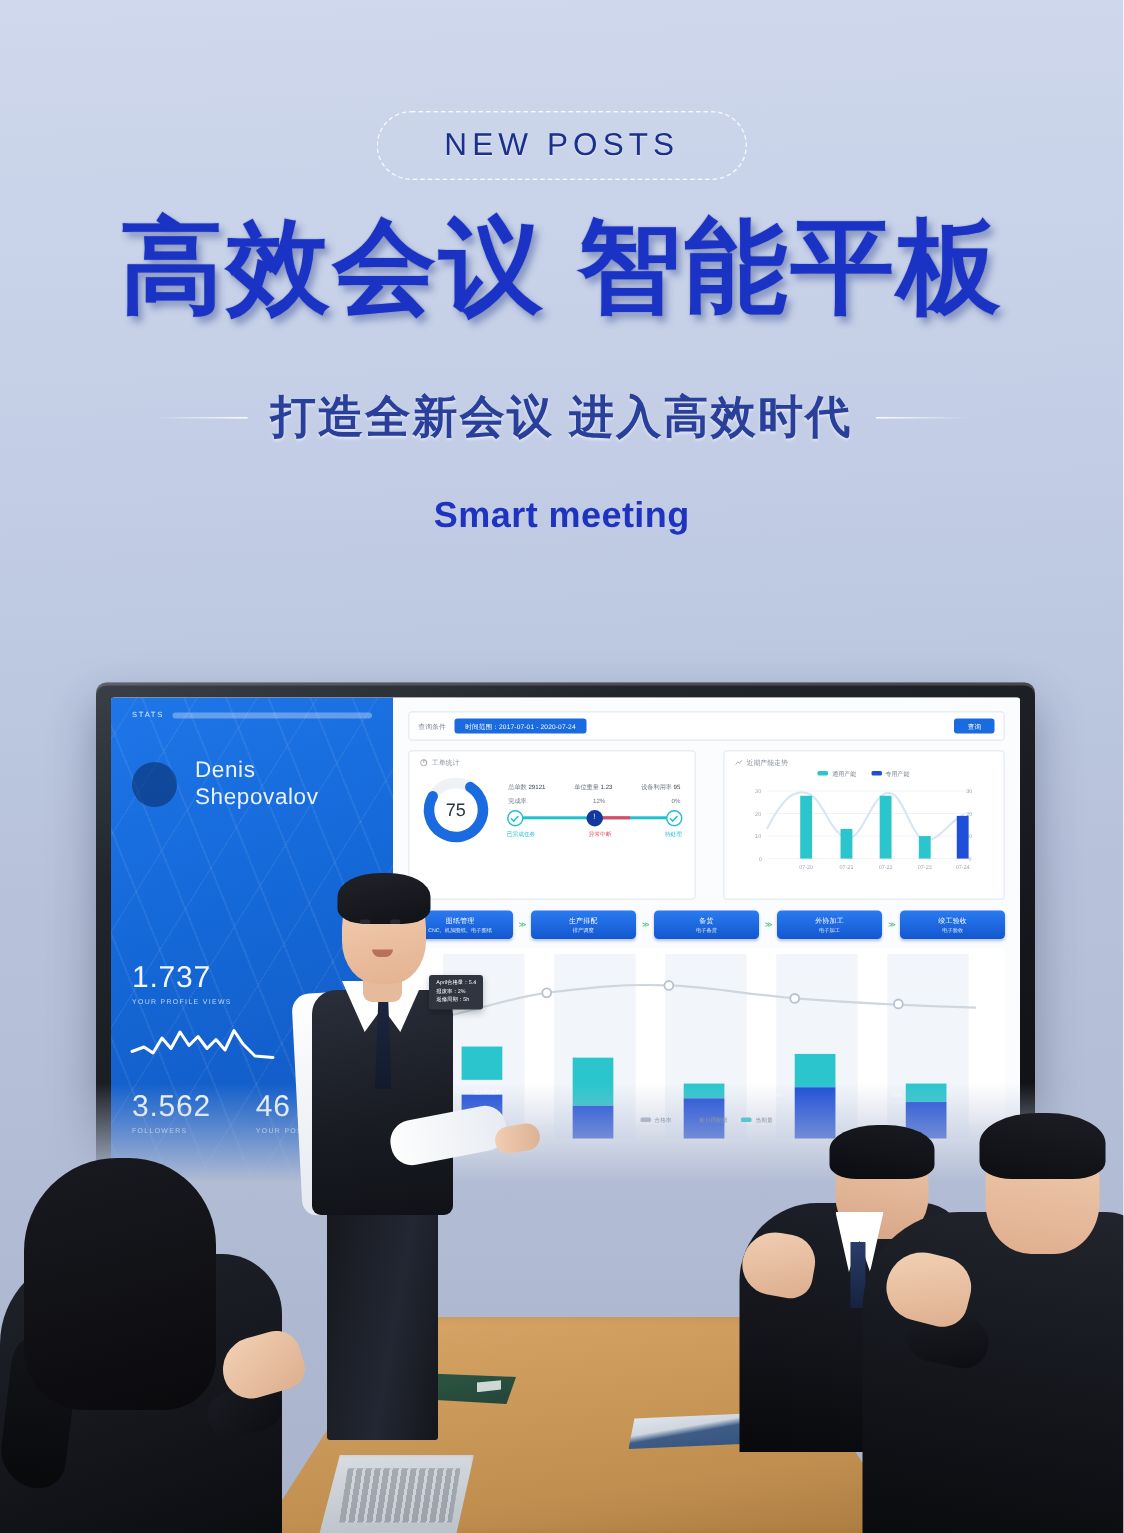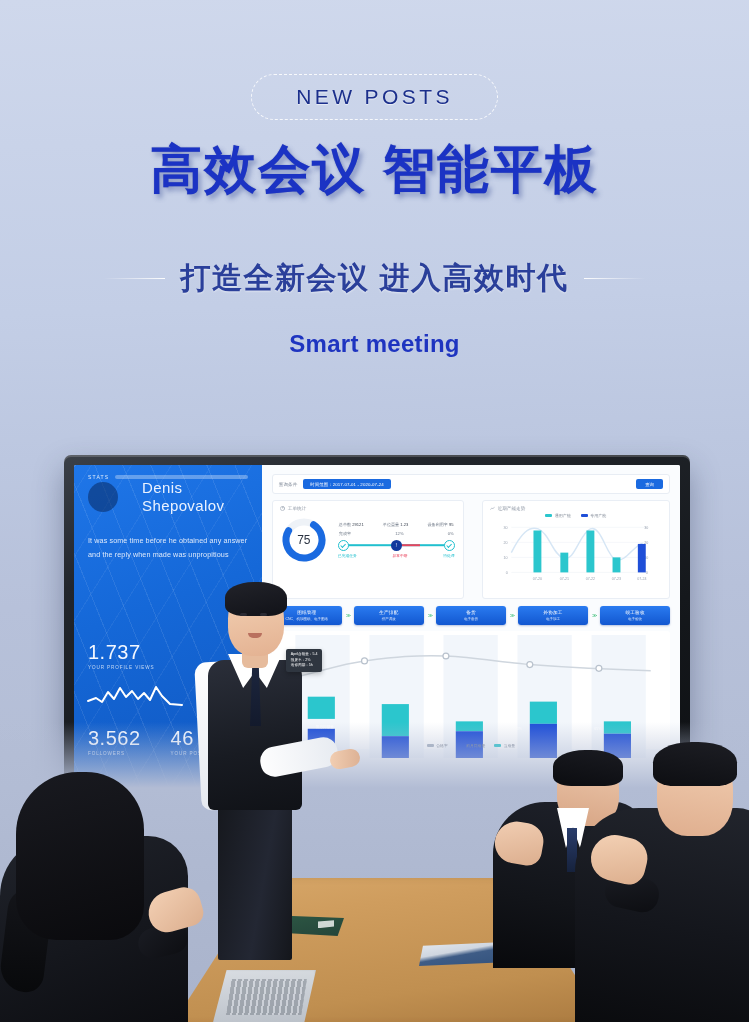--- a/index.html
+++ b/index.html
@@ -28,7 +28,7 @@
   .headline{
     position:absolute; left:0; right:0; top:142px;
     text-align:center;
-    font-size:52px; font-weight:700; line-height:1.05;
+    font-size:69px; font-weight:700; line-height:1.05;
     color:#1b33c4; letter-spacing:2px;
     text-shadow:3px 4px 5px rgba(60,80,150,.45), 0 0 1px rgba(20,40,140,.5);
     white-space:nowrap;

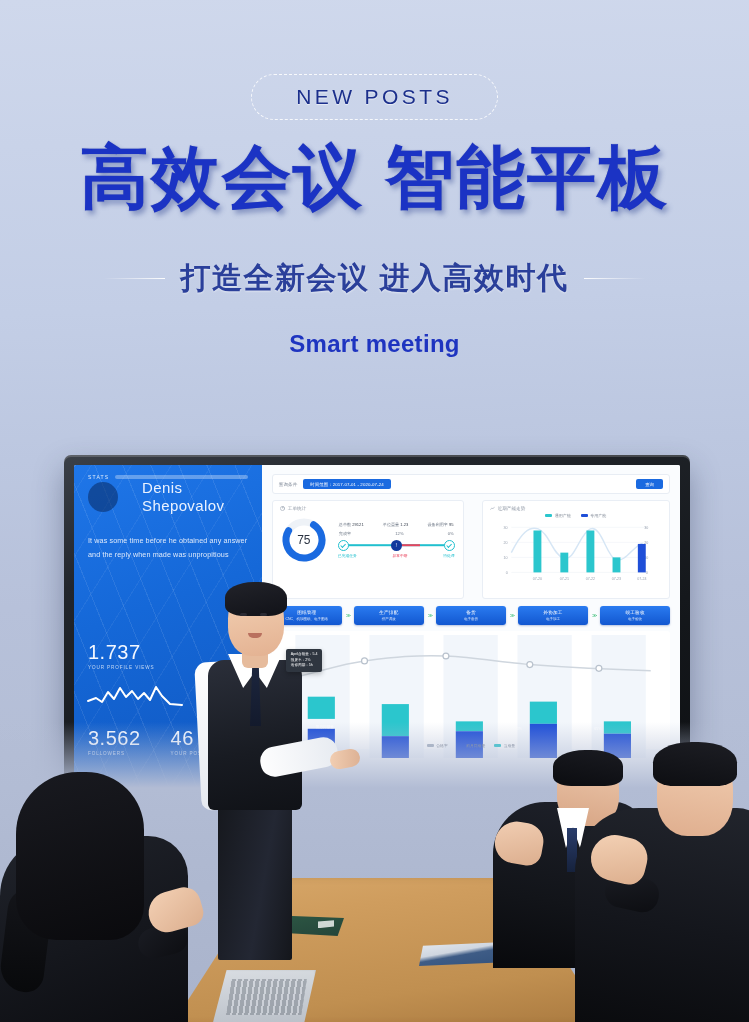--- a/index.html
+++ b/index.html
@@ -87,7 +87,7 @@
   }
   .slide-brand{ font-size:5px; letter-spacing:1.2px; opacity:.85; }
   .slide-bar{ flex:1; height:4px; background:rgba(255,255,255,.32); border-radius:2px; }
-  .profile{ position:relative; display:flex; align-items:center; gap:24px; }
+  .profile{ position:relative; display:flex; align-items:center; gap:12px; margin-top:26px; }
   .avatar{ width:30px; height:30px; border-radius:50%; background:rgba(8,40,96,.55); flex:none; }
   .pname{ font-size:15px; line-height:1.22; font-weight:400; letter-spacing:.4px; color:#eaf2ff; }
   .pbody{ position:relative; margin-top:18px; font-size:7.2px; line-height:2.0; color:#dde9fb; letter-spacing:.1px; }

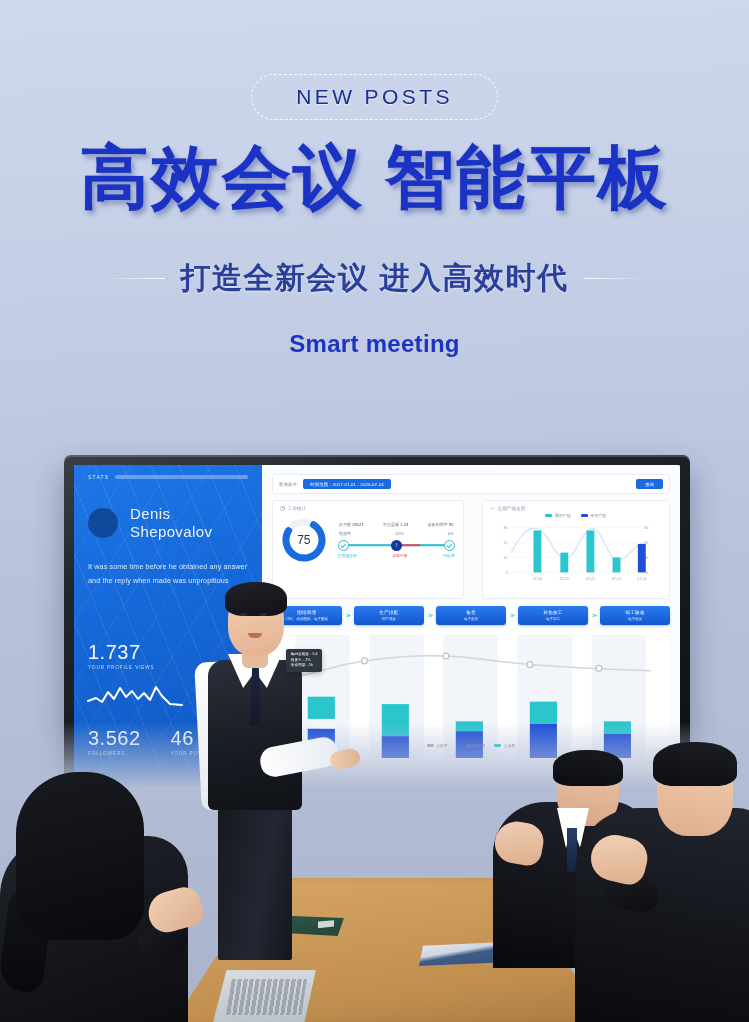--- a/index.html
+++ b/index.html
@@ -274,7 +274,6 @@
           <div class="pname">Denis
 Shepovalov</div>
         </div>
-        <div class="pbody">It was some time before he obtained any answer and the reply when made was unpropitious</div>
 
         <div class="stat s1">
           <div class="num">1.737</div>

